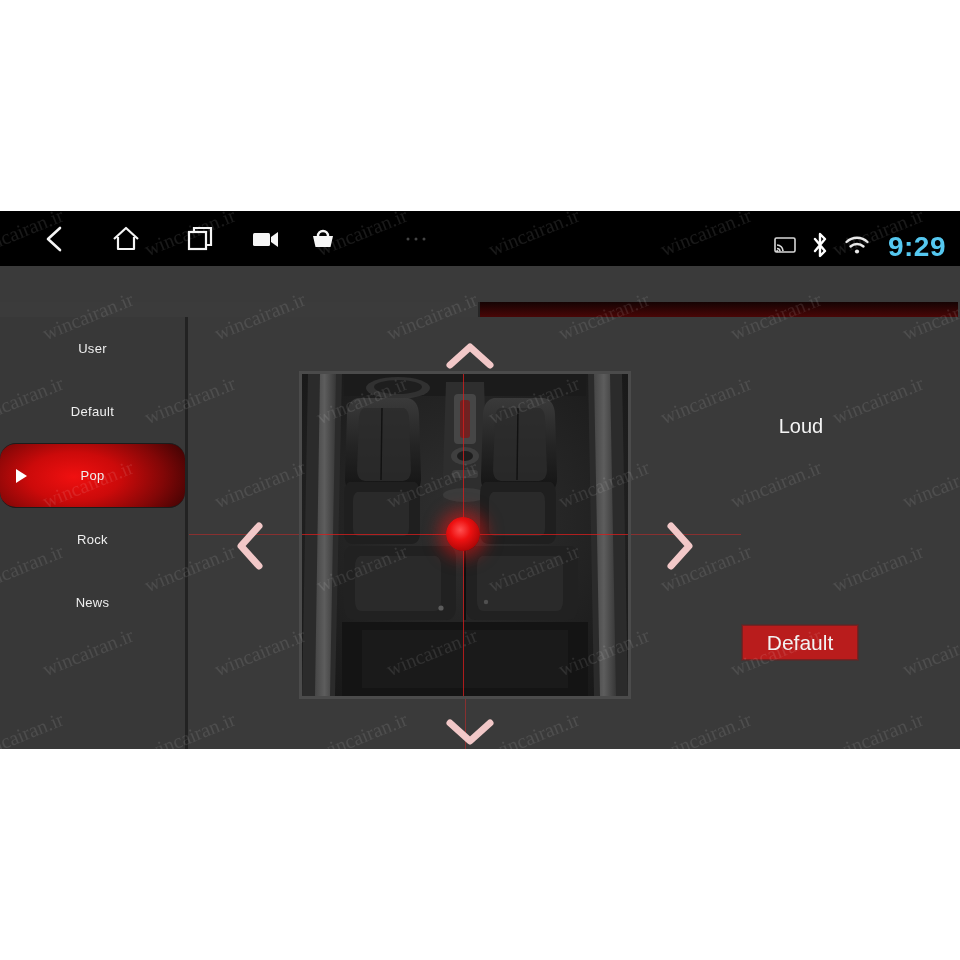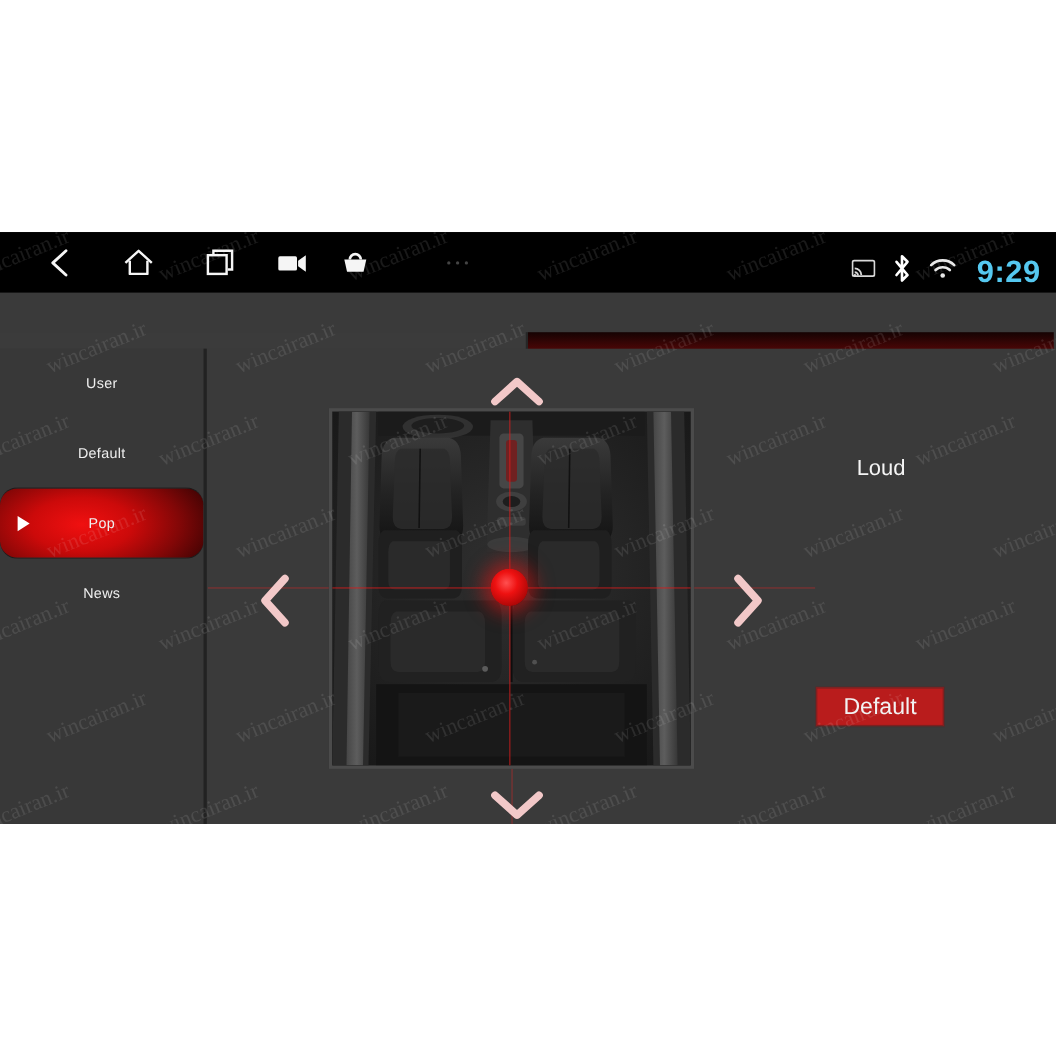--- a/index.html
+++ b/index.html
@@ -339,6 +339,9 @@
       <div class="preset active">
         <span class="marker"></span>
         <span>Pop</span>
+      </div>
+      <div class="preset">
+        <span>Rock</span>
       </div>
       <div class="preset">
         <span>News</span>

